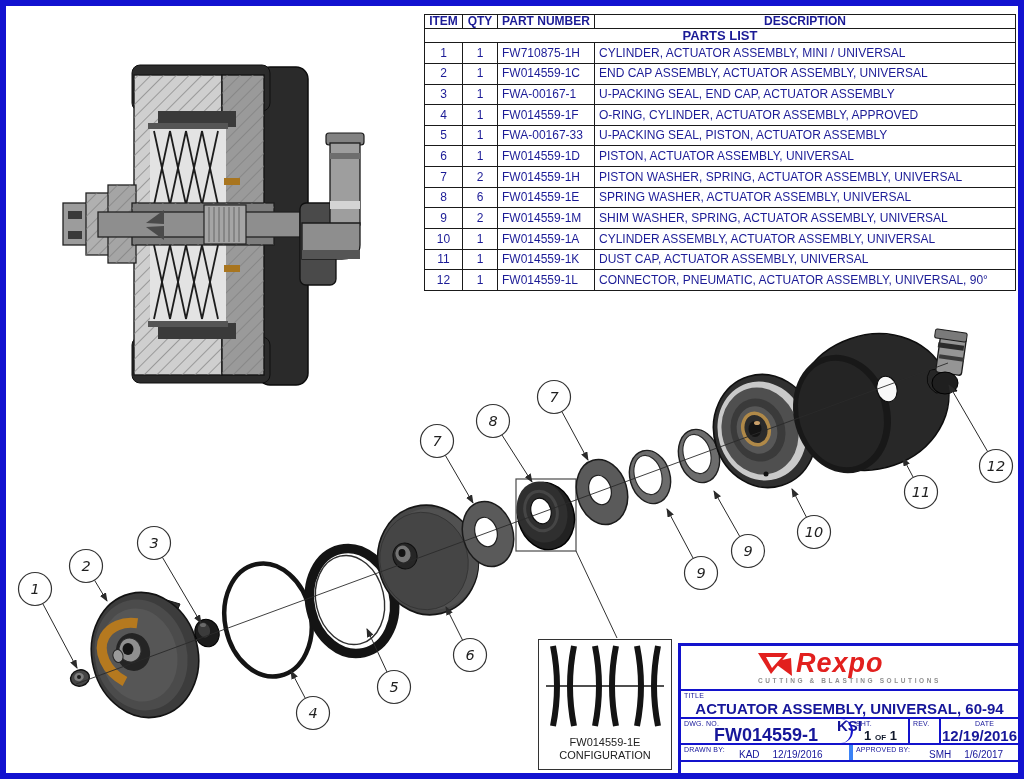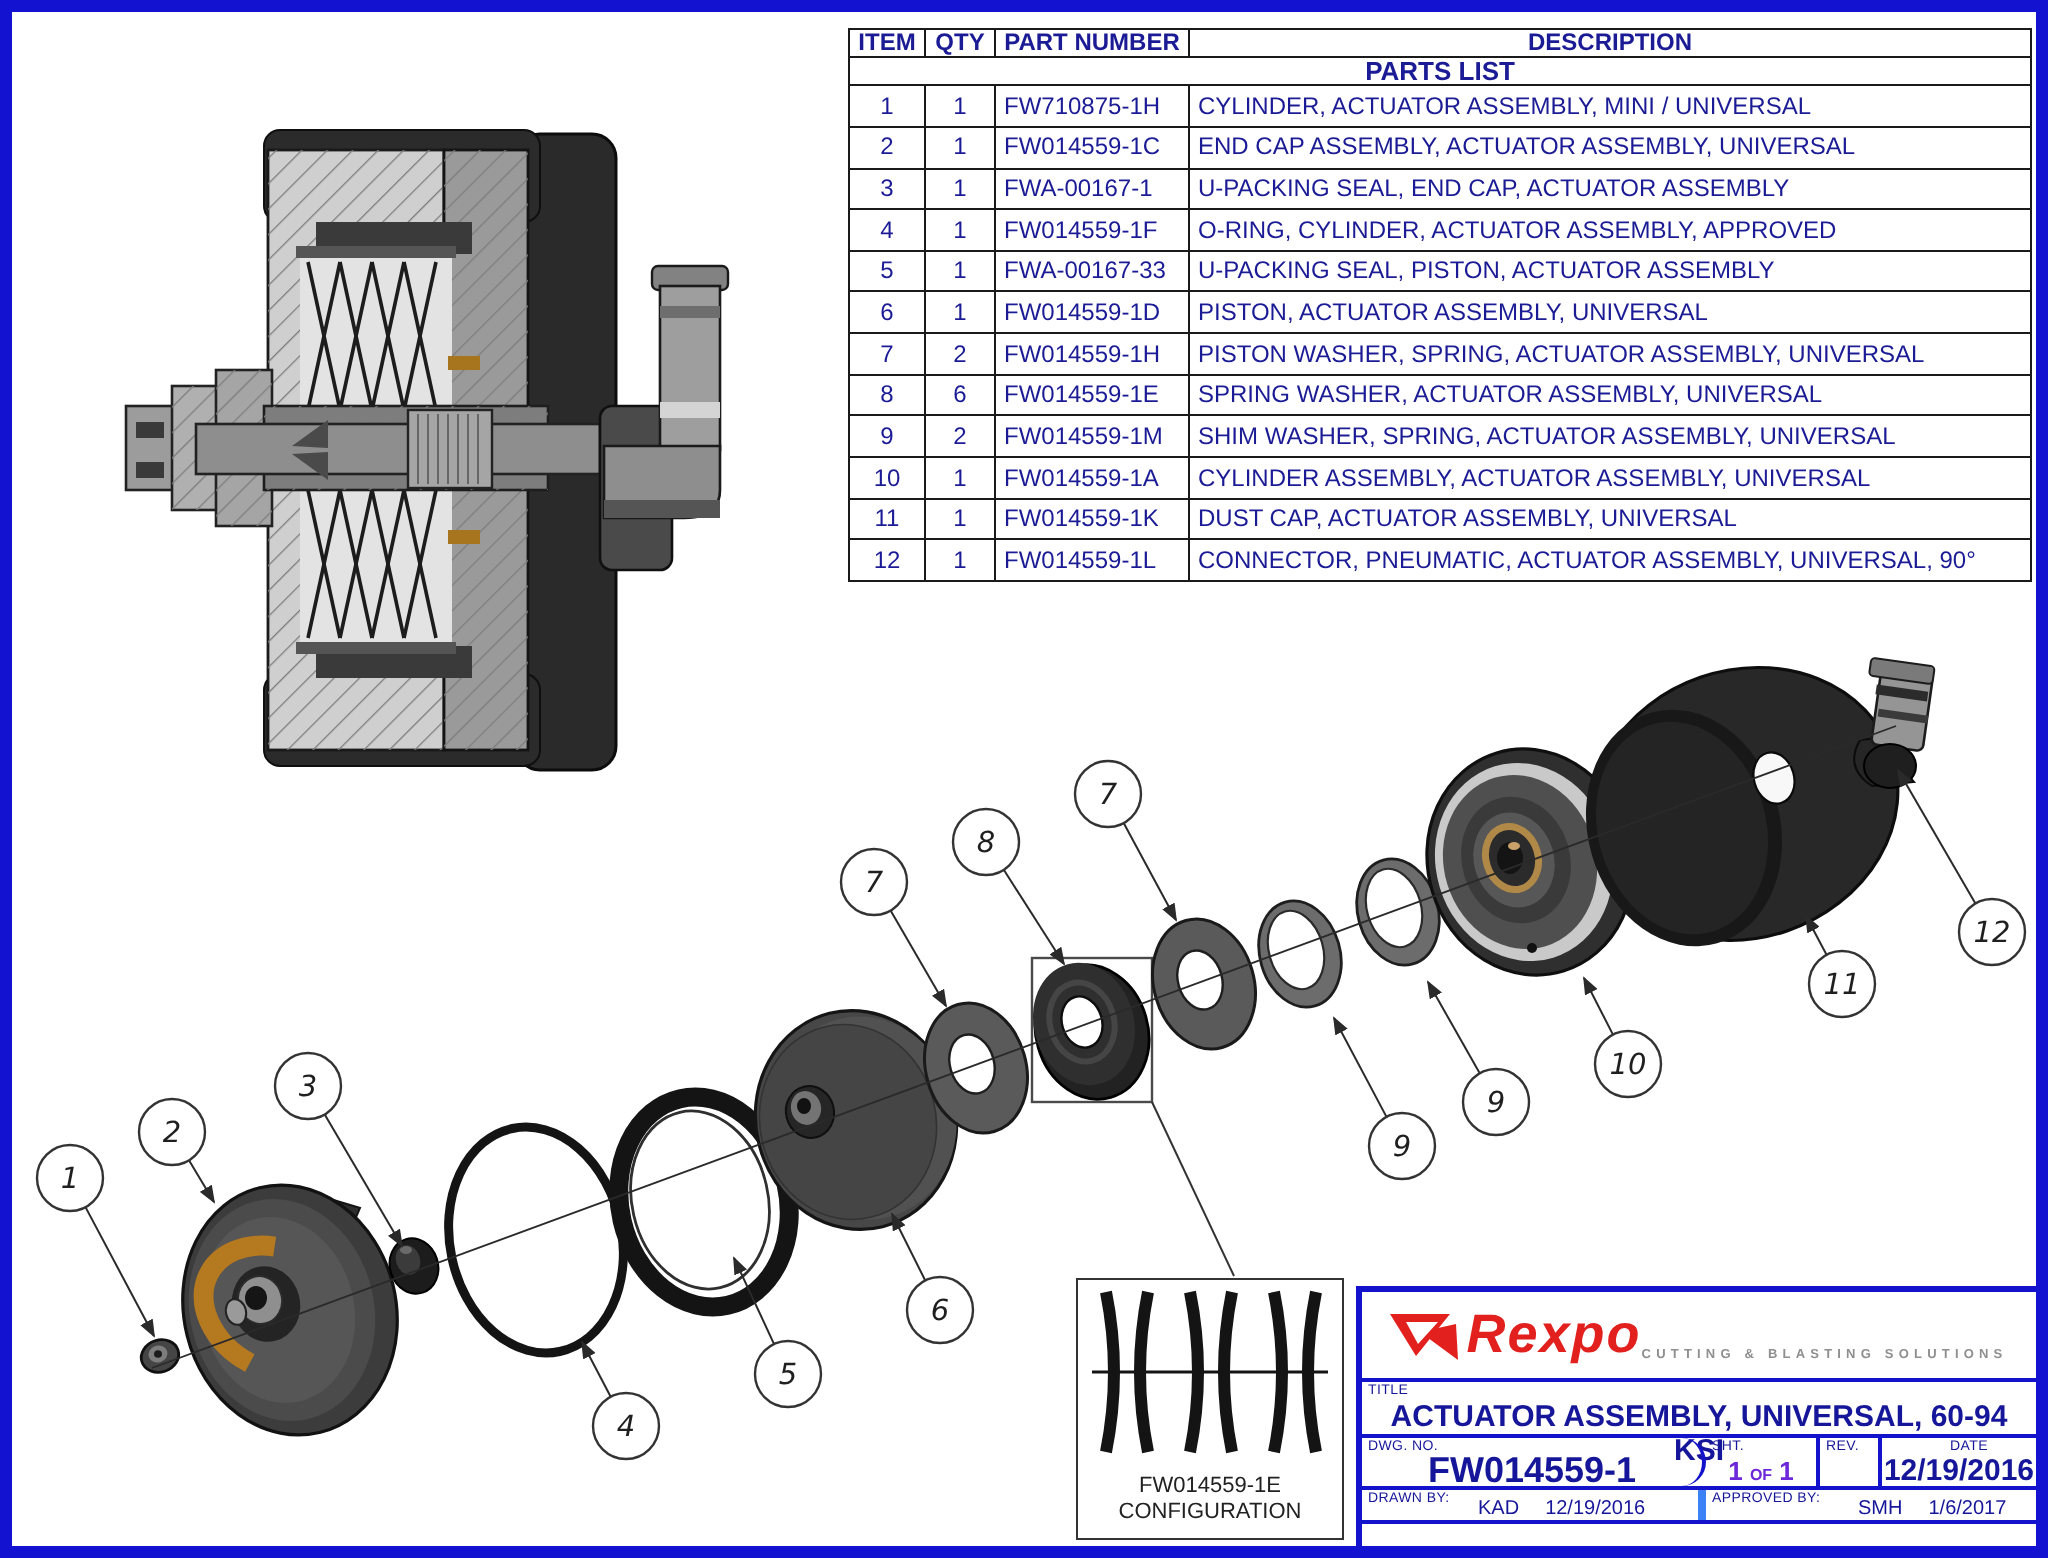--- a/index.html
+++ b/index.html
@@ -32,7 +32,7 @@
       border:3px solid #1313cc;box-sizing:border-box;z-index:10;display:flex;flex-direction:column;}
   .tb-row{border-bottom:2px solid #1313cc;position:relative;box-sizing:border-box;}
   .tb-logo{height:43px;display:flex;align-items:center;justify-content:center;border-bottom:2px solid #1313cc;}
-  .logo-stack{display:flex;flex-direction:row;align-items:flex-end;line-height:1;}
+  .logo-stack{display:flex;flex-direction:column;align-items:flex-start;line-height:1;}
   .logo-line{display:flex;align-items:center;gap:4px;}
   .brand{font-size:27px;font-weight:800;letter-spacing:1px;color:#e2201e;font-style:italic;}
   .tagline{font-size:6.5px;letter-spacing:2.6px;color:#8f8f8f;font-weight:600;margin-top:1px;}

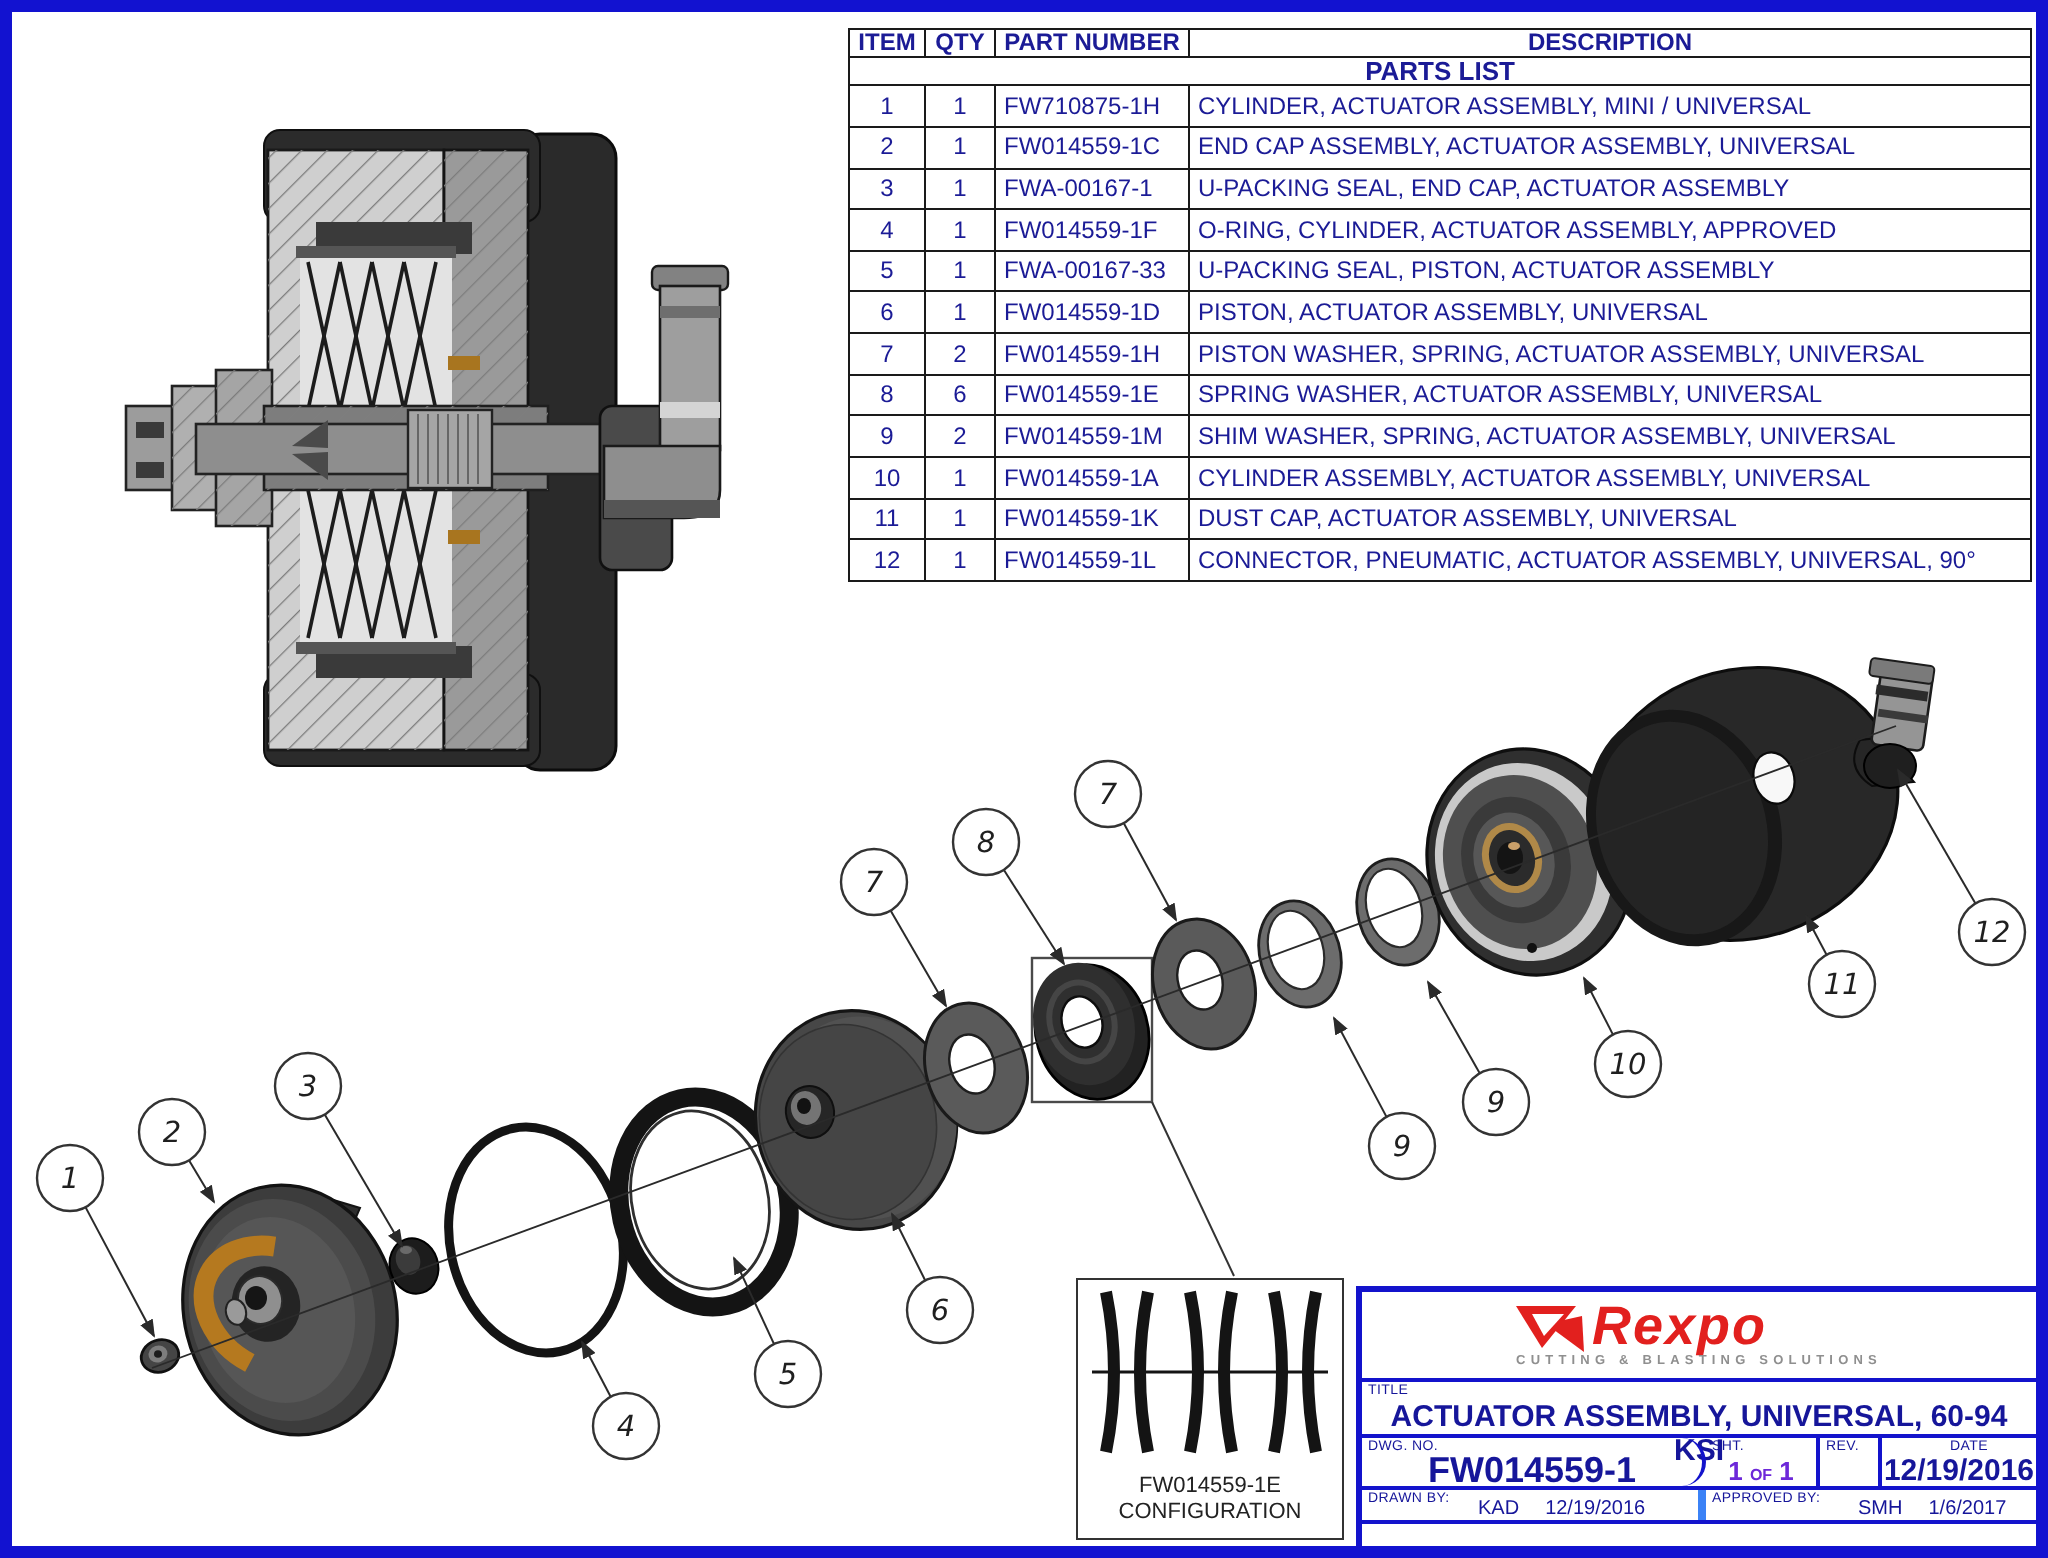--- a/index.html
+++ b/index.html
@@ -45,7 +45,7 @@
   .tb-cell:last-child{border-right:none;}
   .cell-dwg{width:172px;border-radius:12px;}.cell-sht{width:57px;}.cell-rev{width:31px;}.cell-date{flex:1;}
   .dwg-val{position:absolute;left:0;right:0;top:6px;text-align:center;font-size:18px;font-weight:700;color:#16169a;}
-  .sht-val{position:absolute;left:0;right:0;top:9px;text-align:center;font-size:13px;font-weight:600;color:#6d28d9;}
+  .sht-val{position:absolute;left:0;right:0;top:9px;text-align:center;font-size:13px;font-weight:600;color:#0f172a;}
   .sht-val .of{font-size:8px;}
   .date-label{left:auto;right:24px;}
   .date-val{position:absolute;left:0;right:0;top:8px;text-align:center;font-size:15px;font-weight:700;color:#16169a;}

